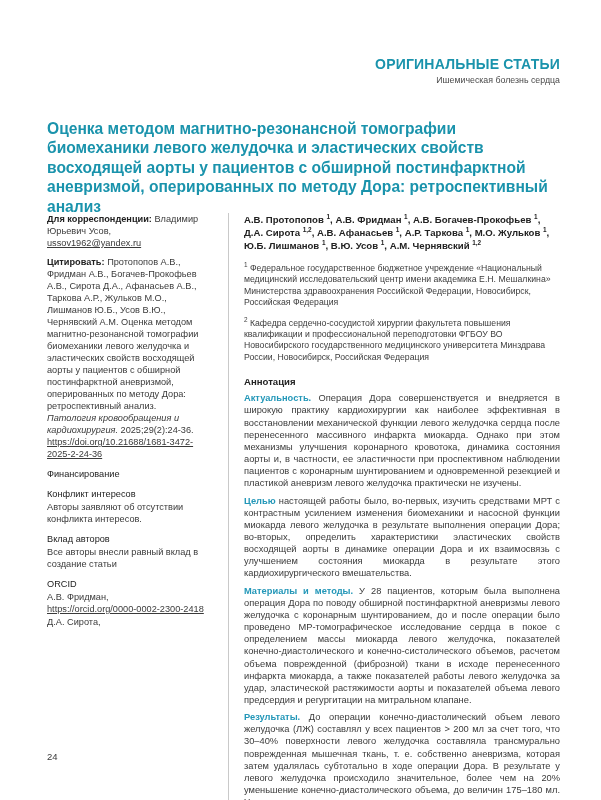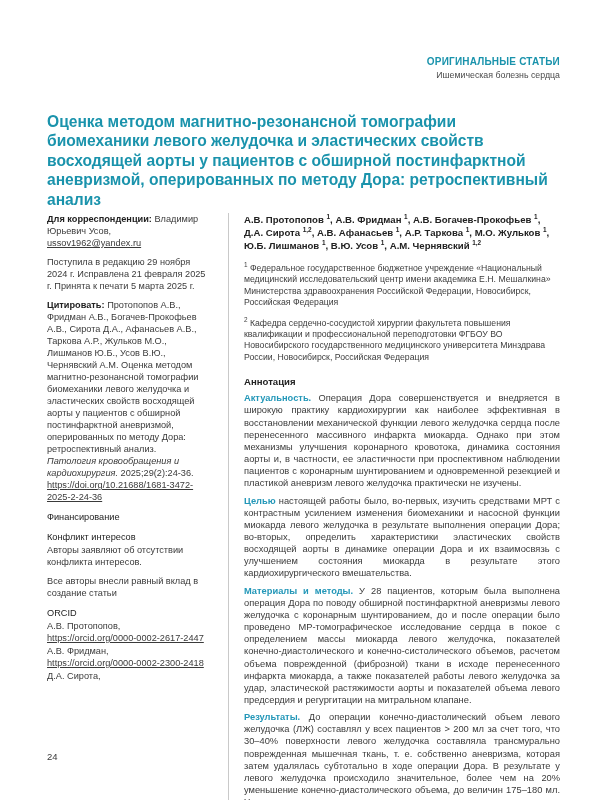--- a/index.html
+++ b/index.html
@@ -14,7 +14,7 @@
   }
   
   .header{position:absolute;top:56px;right:41px;text-align:right;}
-  .header .section{color:#1a93ac;font-weight:bold;font-size:10px;letter-spacing:.2px;}
+  .header .section{color:#1a93ac;font-weight:bold;font-size:14px;letter-spacing:.2px;}
   .header .sub{color:#4a4a4a;font-size:8.8px;margin-top:3px;margin-left:40px;}
   
   .title{

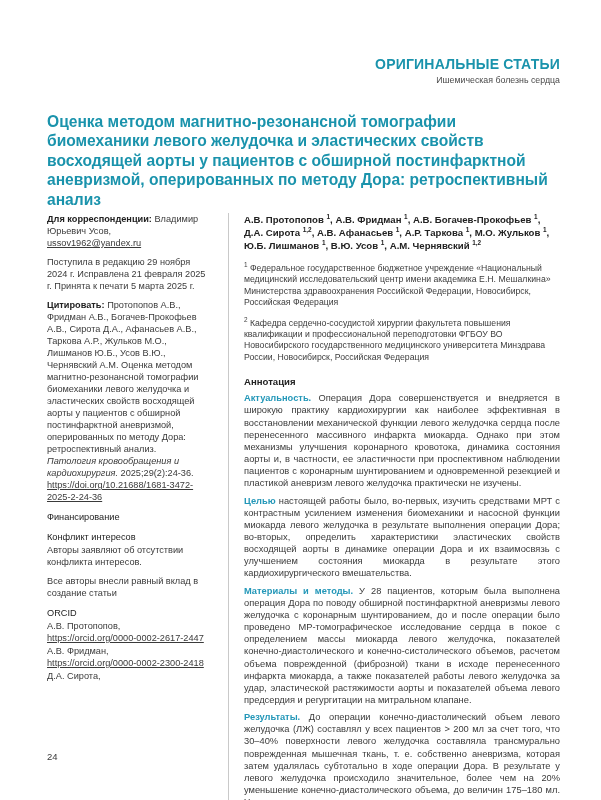--- a/index.html
+++ b/index.html
@@ -18,7 +18,7 @@
   .header .sub{color:#4a4a4a;font-size:8.8px;margin-top:3px;margin-left:40px;}
   
   .title{
-    position:absolute;top:112px;left:47px;width:514px;
+    position:absolute;top:119px;left:47px;width:514px;
     color:#1a93ac;font-weight:bold;font-size:15.6px;line-height:19.4px;
   }
   

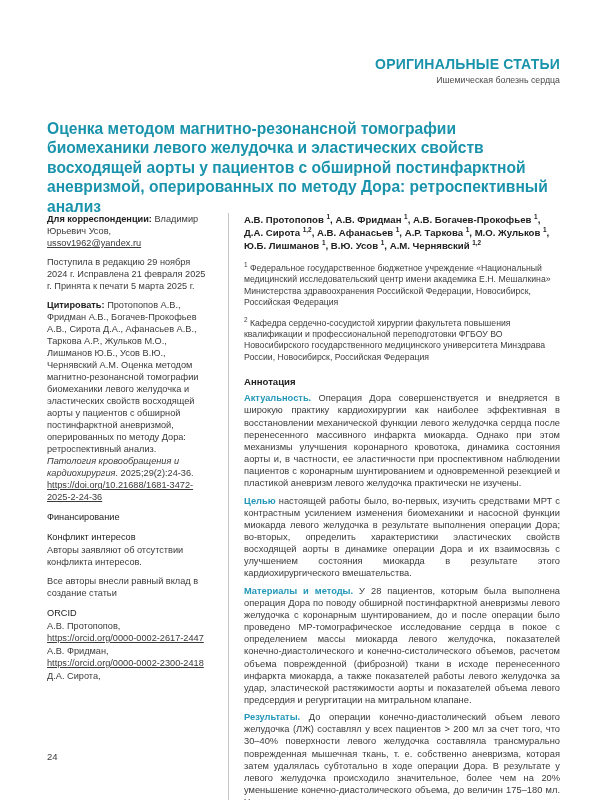--- a/index.html
+++ b/index.html
@@ -62,7 +62,6 @@
         <span>Владимир Юрьевич Усов,</span>
         <a class="lnk">ussov1962@yandex.ru</a></p>
 
-      <p>Поступила в редакцию 29 ноября 2024 г. Исправлена 21 февраля 2025 г. Принята к печати 5 марта 2025 г.</p>
 
       <p><b class="inl">Цитировать:</b>
         <span>Протопопов А.В., Фридман А.В., Богачев-Прокофьев А.В., Сирота Д.А., Афанасьев А.В., Таркова А.Р., Жульков М.О., Лишманов Ю.Б., Усов В.Ю., Чернявский А.М. Оценка методом магнитно-резонансной томографии биомеханики левого желудочка и эластических свойств восходящей аорты у пациентов с обширной постинфарктной аневризмой, оперированных по методу Дора: ретроспективный анализ.</span>

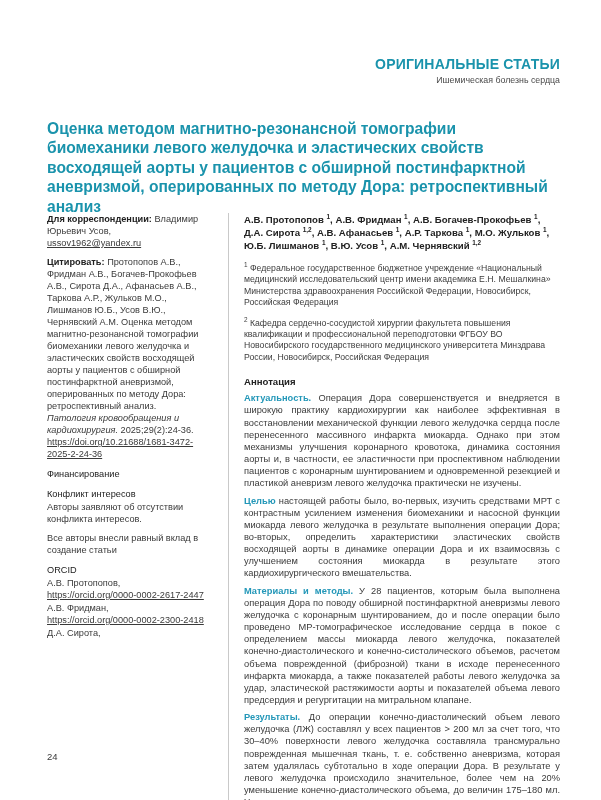--- a/index.html
+++ b/index.html
@@ -74,6 +74,7 @@
       <div class="h">Конфликт интересов</div>
       <p>Авторы заявляют об отсутствии конфликта интересов.</p>
 
+      <div class="h">Вклад авторов</div>
       <p>Все авторы внесли равный вклад в создание статьи</p>
 
       <div class="h">ORCID</div>

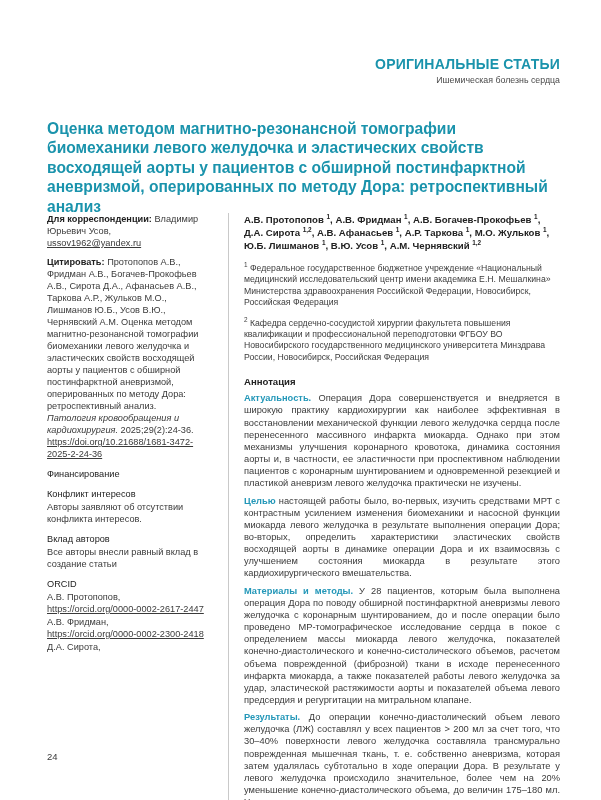--- a/index.html
+++ b/index.html
@@ -79,7 +79,6 @@
 
       <div class="h">ORCID</div>
       <div id="orcid-list">
-          <div class="orcid-item"><div>А.В. Протопопов,</div><a class="lnk">https://orcid.org/0000-0002-2617-2447</a></div>
           <div class="orcid-item"><div>А.В. Фридман,</div><a class="lnk">https://orcid.org/0000-0002-2300-2418</a></div>
           <div class="orcid-item">
             <div>Д.А. Сирота,</div>

